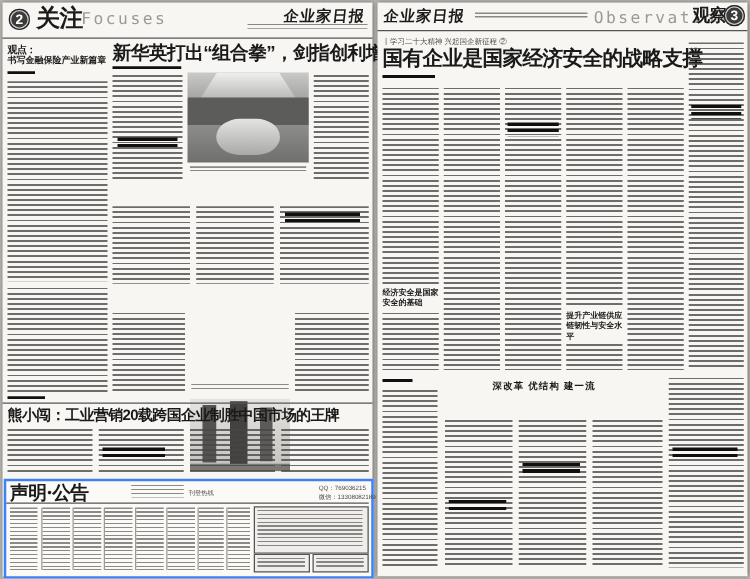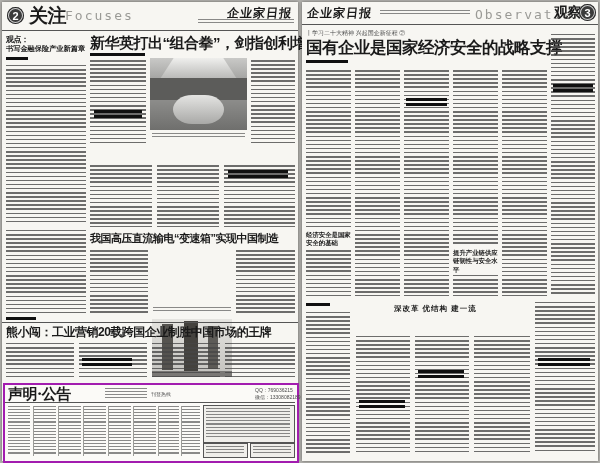--- a/index.html
+++ b/index.html
@@ -74,7 +74,6 @@
     <div class="abs gk" style="left:222px;top:163px;width:71px;height:62px;"></div>
     <div class="abs gkb" style="left:226px;top:168px;width:60px;height:9px;"></div>
 
-    <div class="abs headline" style="left:88px;top:231px;font-size:11px;">我国高压直流输电“变速箱”实现中国制造</div>
     <div class="abs gk" style="left:88px;top:248px;width:58px;height:64px;"></div>
     <div class="abs photo2" style="left:150px;top:245px;width:80px;height:58px;">
       <div class="m1"></div>

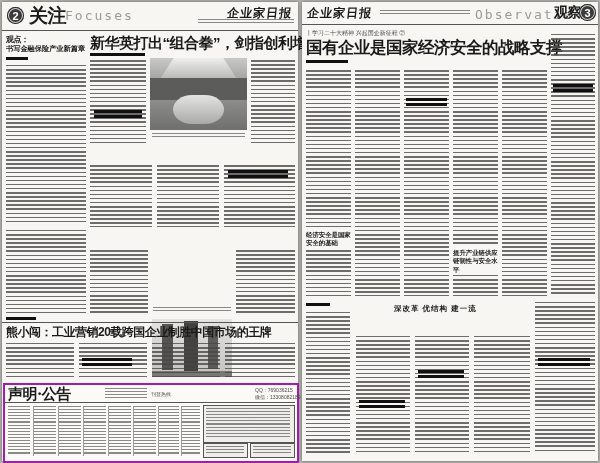--- a/index.html
+++ b/index.html
@@ -31,7 +31,7 @@
   .photo2 .m2{position:absolute;left:40%;top:4%;width:18%;height:88%;background:#44423e;}
   .photo2 .m3{position:absolute;left:70%;top:12%;width:13%;height:74%;background:#5d5b57;}
   .photo2 .base{position:absolute;left:0;bottom:0;width:100%;height:10%;background:#7a7875;}
-  .adbox{border:2px solid #a21caf;background:#fbfaf7;}
+  .adbox{border:2px solid #3b82f6;background:#fbfaf7;}
   .adcol{border-left:1px solid #9b9b97;}
   .notice-panel{border:1px solid #555;background:#efeeea;}
 </style>

